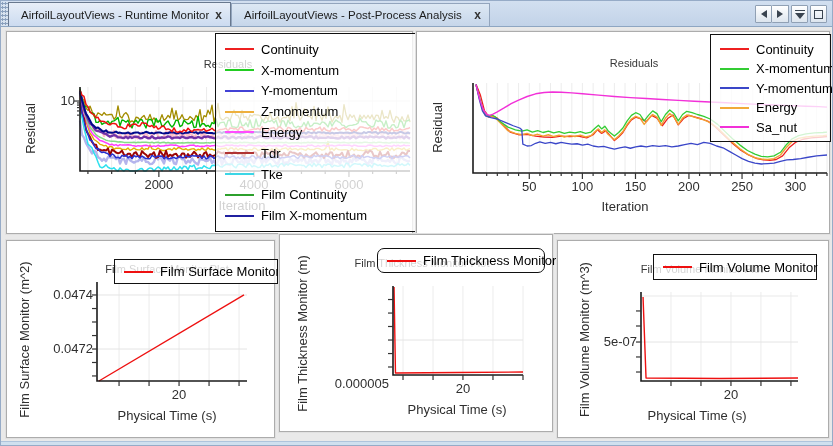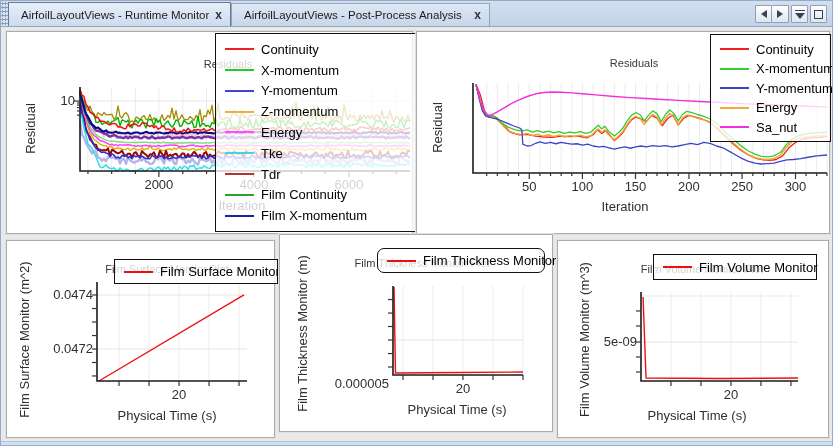--- a/index.html
+++ b/index.html
@@ -161,12 +161,12 @@
           <div class="legend-label">Energy</div>
         </div>
         <div class="legend-row">
+          <div class="legend-swatch" style="border-top-color: rgb(176, 52, 52);"></div>
+          <div class="legend-label">Tdr</div>
+        </div>
+        <div class="legend-row">
           <div class="legend-swatch" style="border-top-color: rgb(60, 214, 230);"></div>
           <div class="legend-label">Tke</div>
-        </div>
-        <div class="legend-row">
-          <div class="legend-swatch" style="border-top-color: rgb(176, 52, 52);"></div>
-          <div class="legend-label">Tdr</div>
         </div>
         <div class="legend-row">
           <div class="legend-swatch" style="border-top-color: rgb(44, 160, 44);"></div>

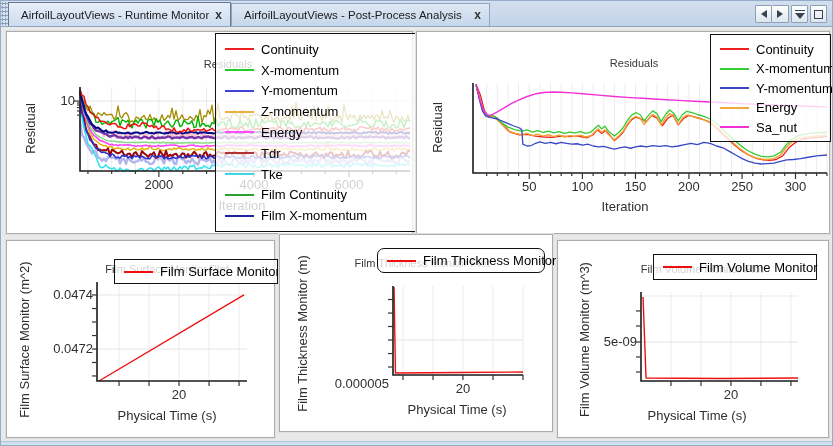--- a/index.html
+++ b/index.html
@@ -380,7 +380,7 @@
       </svg>
       <div class="plot-title" style="left: 144px; top: 22px;">Film Volume Monitor Plot</div>
       <div class="tick-label x-tick" style="left: 172.961px; top: 146px;">20</div>
-      <div class="tick-label y-tick" style="left: 0px; width: 79px; top: 93.018px;">5e-09</div>
+      <div class="tick-label y-tick" style="left: 0px; width: 79px; top: 93.018px;">5e-07</div>
       <div class="axis-label x-label" style="left: 139px; top: 167px;">Physical Time (s)</div>
       <div class="axis-label y-label" style="left: -64px; top: 91px;">Film Volume Monitor (m^3)</div>
       <div class="legend" style="left: 95px; top: 13px; width: 164px; height: 26px;">

